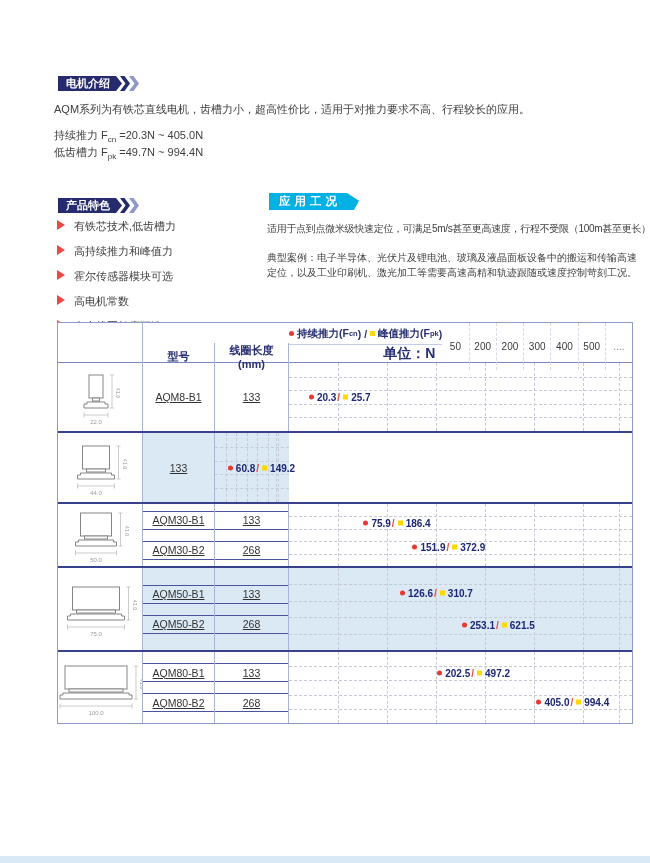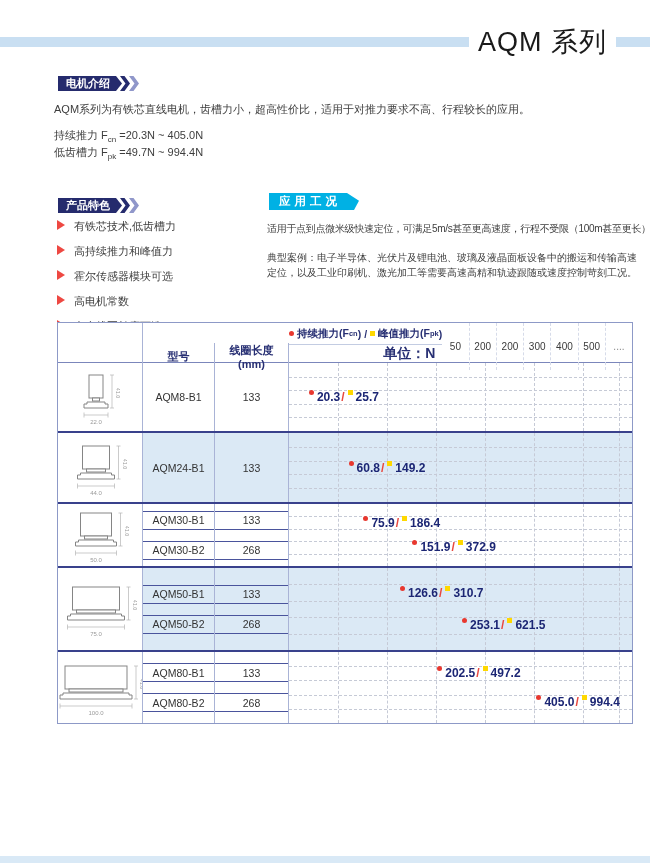--- a/index.html
+++ b/index.html
@@ -102,11 +102,6 @@
 
 <div class="page">
 
-  <header class="topbar">
-    <div class="rule rule-left"></div>
-    <h1 class="page-title">AQM 系列</h1>
-    <div class="rule rule-right"></div>
-  </header>
 
   <div class="badge-navy" id="badge-intro">
     <span class="badge-box">电机介绍</span>

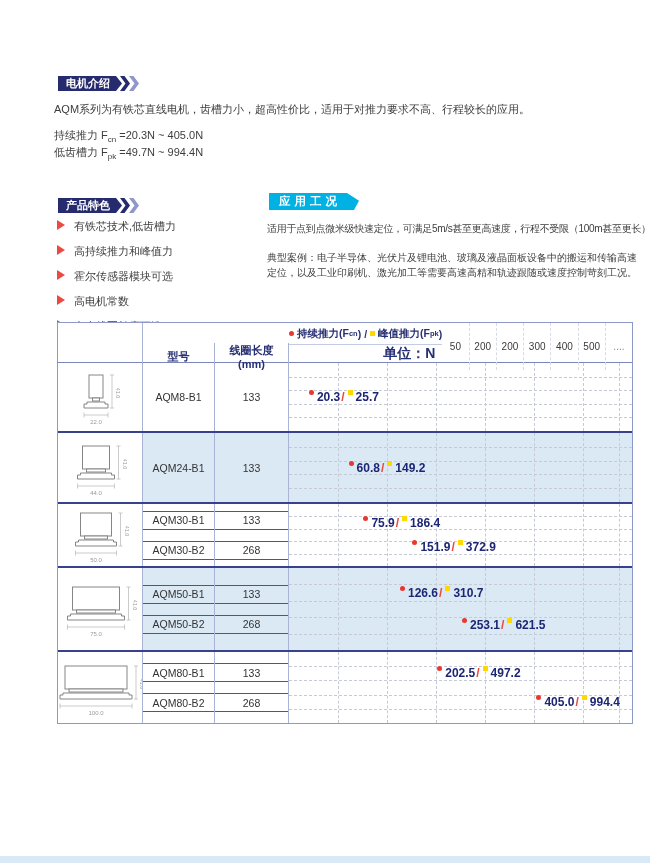--- a/index.html
+++ b/index.html
@@ -79,7 +79,7 @@
   .group.alt .g-model, .group.alt .g-coil, .group.alt .g-chart { background:#dbe9f5; }
   .sp { flex:1; } .sp-mid { height:11px; flex:none; }
   .mcell { height:19px; flex:none; display:flex; align-items:center; justify-content:center;
-           border-top:1px solid #4a549c; border-bottom:1px solid #4a549c; color:#333; }
+           border-top:1px solid #4a549c; border-bottom:1px solid #4a549c; color:#333;text-decoration:underline; }
   .mcell.single { flex:1; height:auto; border:none; }
   .g-chart { position:relative; }
   .vline { position:absolute; top:0; bottom:0; width:0; border-left:1px dashed #c6cad6; }

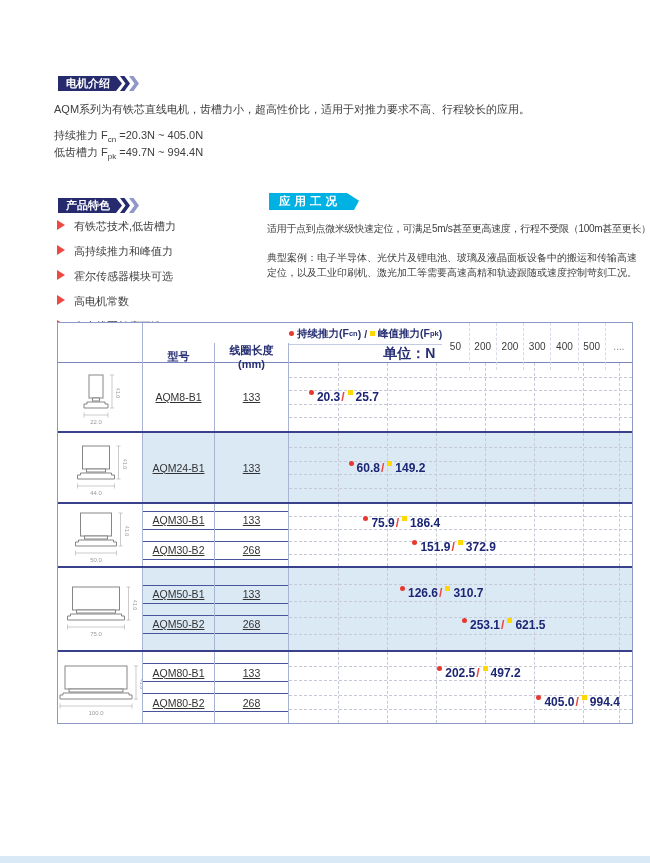--- a/index.html
+++ b/index.html
@@ -84,8 +84,8 @@
   .g-chart { position:relative; }
   .vline { position:absolute; top:0; bottom:0; width:0; border-left:1px dashed #c6cad6; }
   .hline { position:absolute; left:0; right:0; height:0; border-top:1px dashed #c6cad6; }
-  .marker { position:absolute; display:flex; 
-            transform:translateY(-50%); font-size:12px; font-weight:bold;
+  .marker { position:absolute; display:flex; align-items:center;
+            transform:translateY(-50%); font-size:10px; font-weight:bold;
             color:#1c2674; white-space:nowrap; }
   .dot { width:5px; height:5px; border-radius:50%; background:#e8382f; margin-right:3px; flex:none; }
   .sq  { width:5px; height:5px; background:#ffd800; margin:0 3px 0 2px; flex:none; }

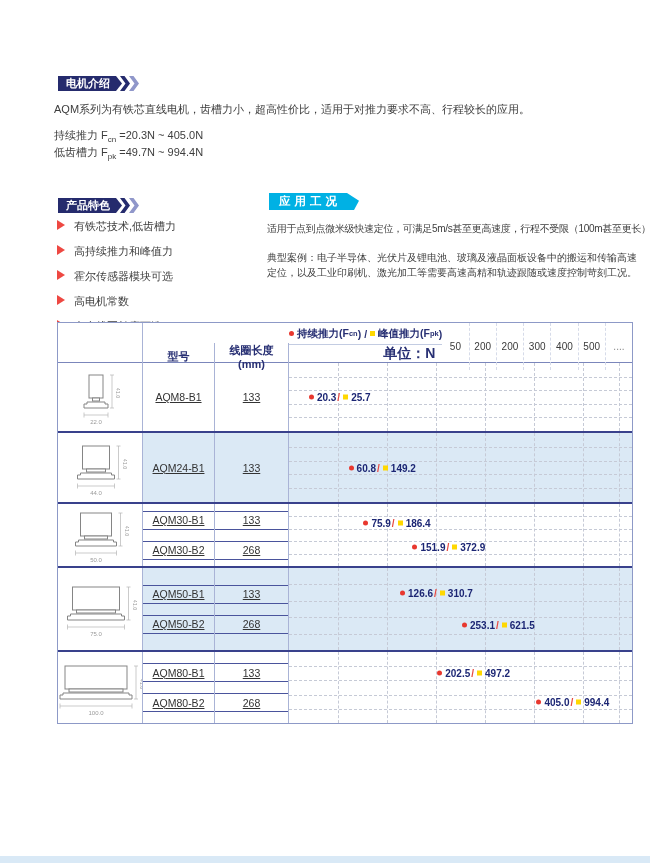--- a/index.html
+++ b/index.html
@@ -250,9 +250,6 @@
               <text x="38" y="57" font-size="6" fill="#9a9a9a" text-anchor="middle">44.0</text>
             </svg>
           </div>
-          <div class="g-model">
-            <div class="mcell single">AQM24-B1</div>
-          </div>
           <div class="g-coil">
             <div class="mcell single">133</div>
           </div>

